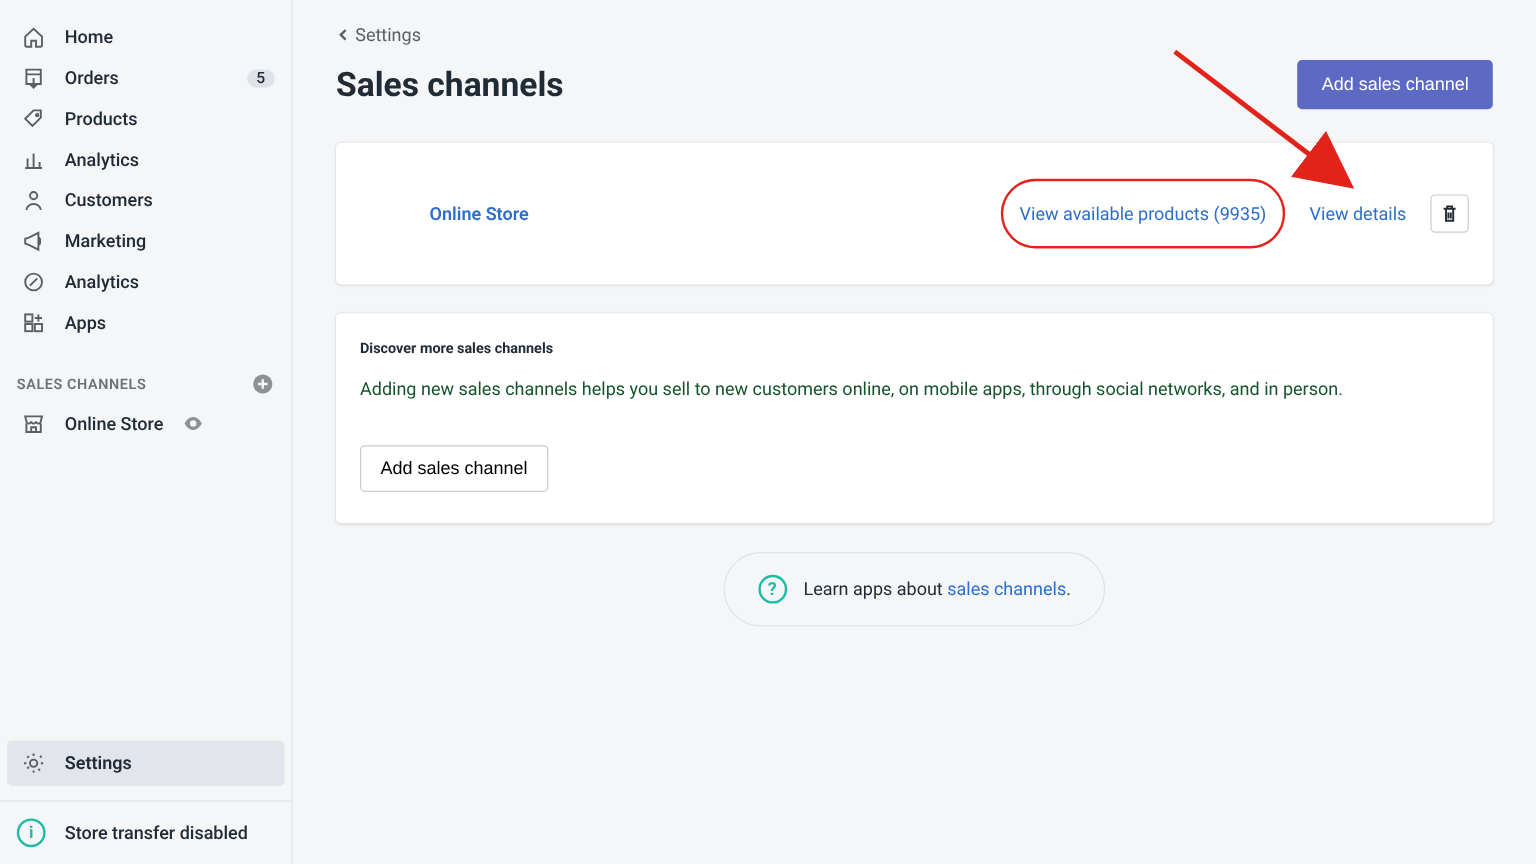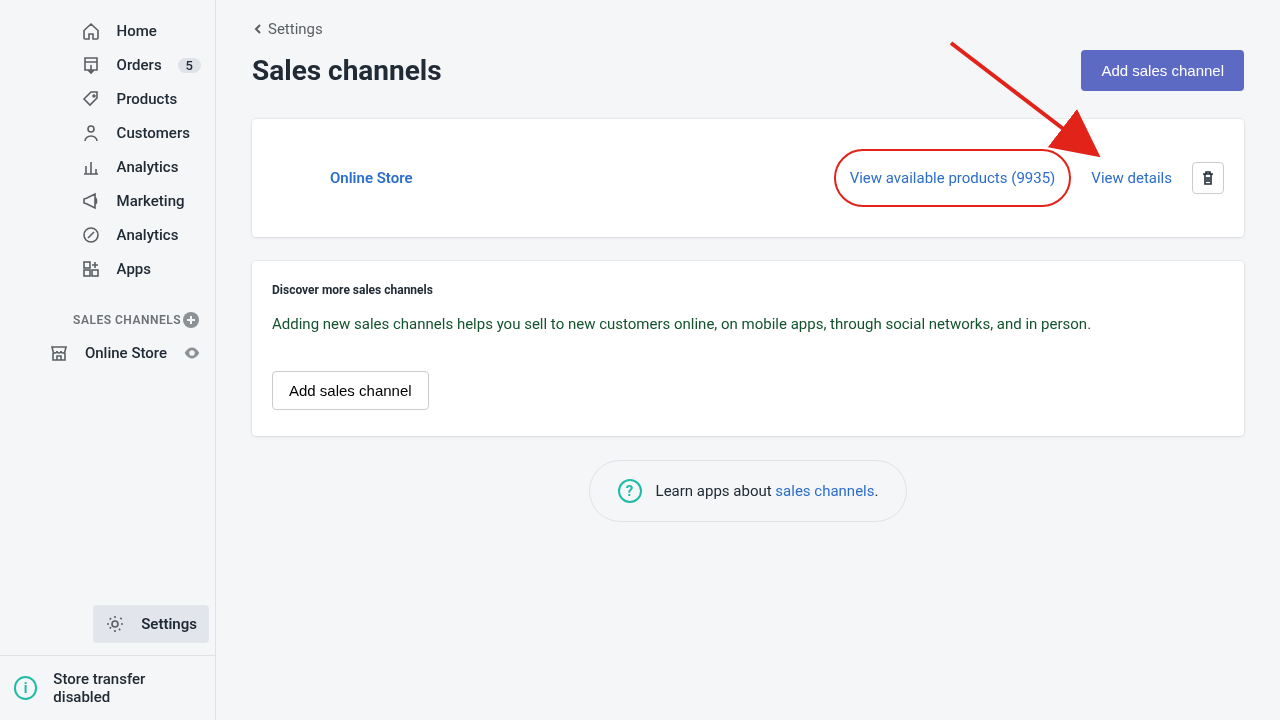--- a/index.html
+++ b/index.html
@@ -13,13 +13,12 @@
     display: flex;
   }
   .sidebar {
-    width: 216px;
+    width: 244px;
     background: #f4f6f8;
     border-right: 1px solid #dfe3e8;
     display: flex;
     flex-direction: column;
     padding-top: 14px;
-    align-items: flex-end;
   }
   .nav-section { flex: 0 0 auto; }
   .nav-item {

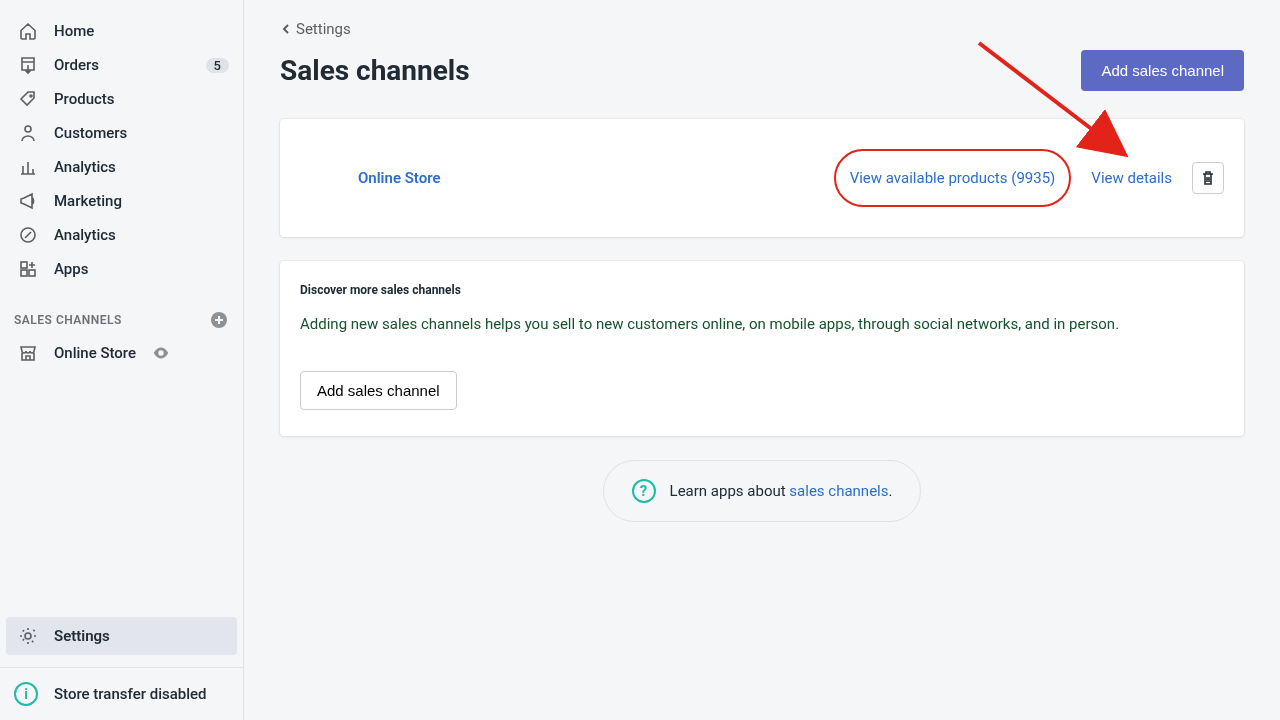--- a/index.html
+++ b/index.html
@@ -228,20 +228,20 @@
     <div class="nav-item">
       <span class="nav-icon">
         <svg width="20" height="20" viewBox="0 0 20 20" fill="none" stroke="currentColor" stroke-width="1.6">
+            <path d="M3 17h14M5 17V9m5 8V5m5 12v-5"></path>
+          </svg>
+      </span>
+      <span class="nav-label">Analytics</span>
+    </div>
+
+    <div class="nav-item">
+      <span class="nav-icon">
+        <svg width="20" height="20" viewBox="0 0 20 20" fill="none" stroke="currentColor" stroke-width="1.6">
             <circle cx="10" cy="6" r="3"></circle>
             <path d="M4 18c0-3 3-5 6-5s6 2 6 5"></path>
           </svg>
       </span>
       <span class="nav-label">Customers</span>
-    </div>
-
-    <div class="nav-item">
-      <span class="nav-icon">
-        <svg width="20" height="20" viewBox="0 0 20 20" fill="none" stroke="currentColor" stroke-width="1.6">
-            <path d="M3 17h14M5 17V9m5 8V5m5 12v-5"></path>
-          </svg>
-      </span>
-      <span class="nav-label">Analytics</span>
     </div>
 
     <div class="nav-item">

